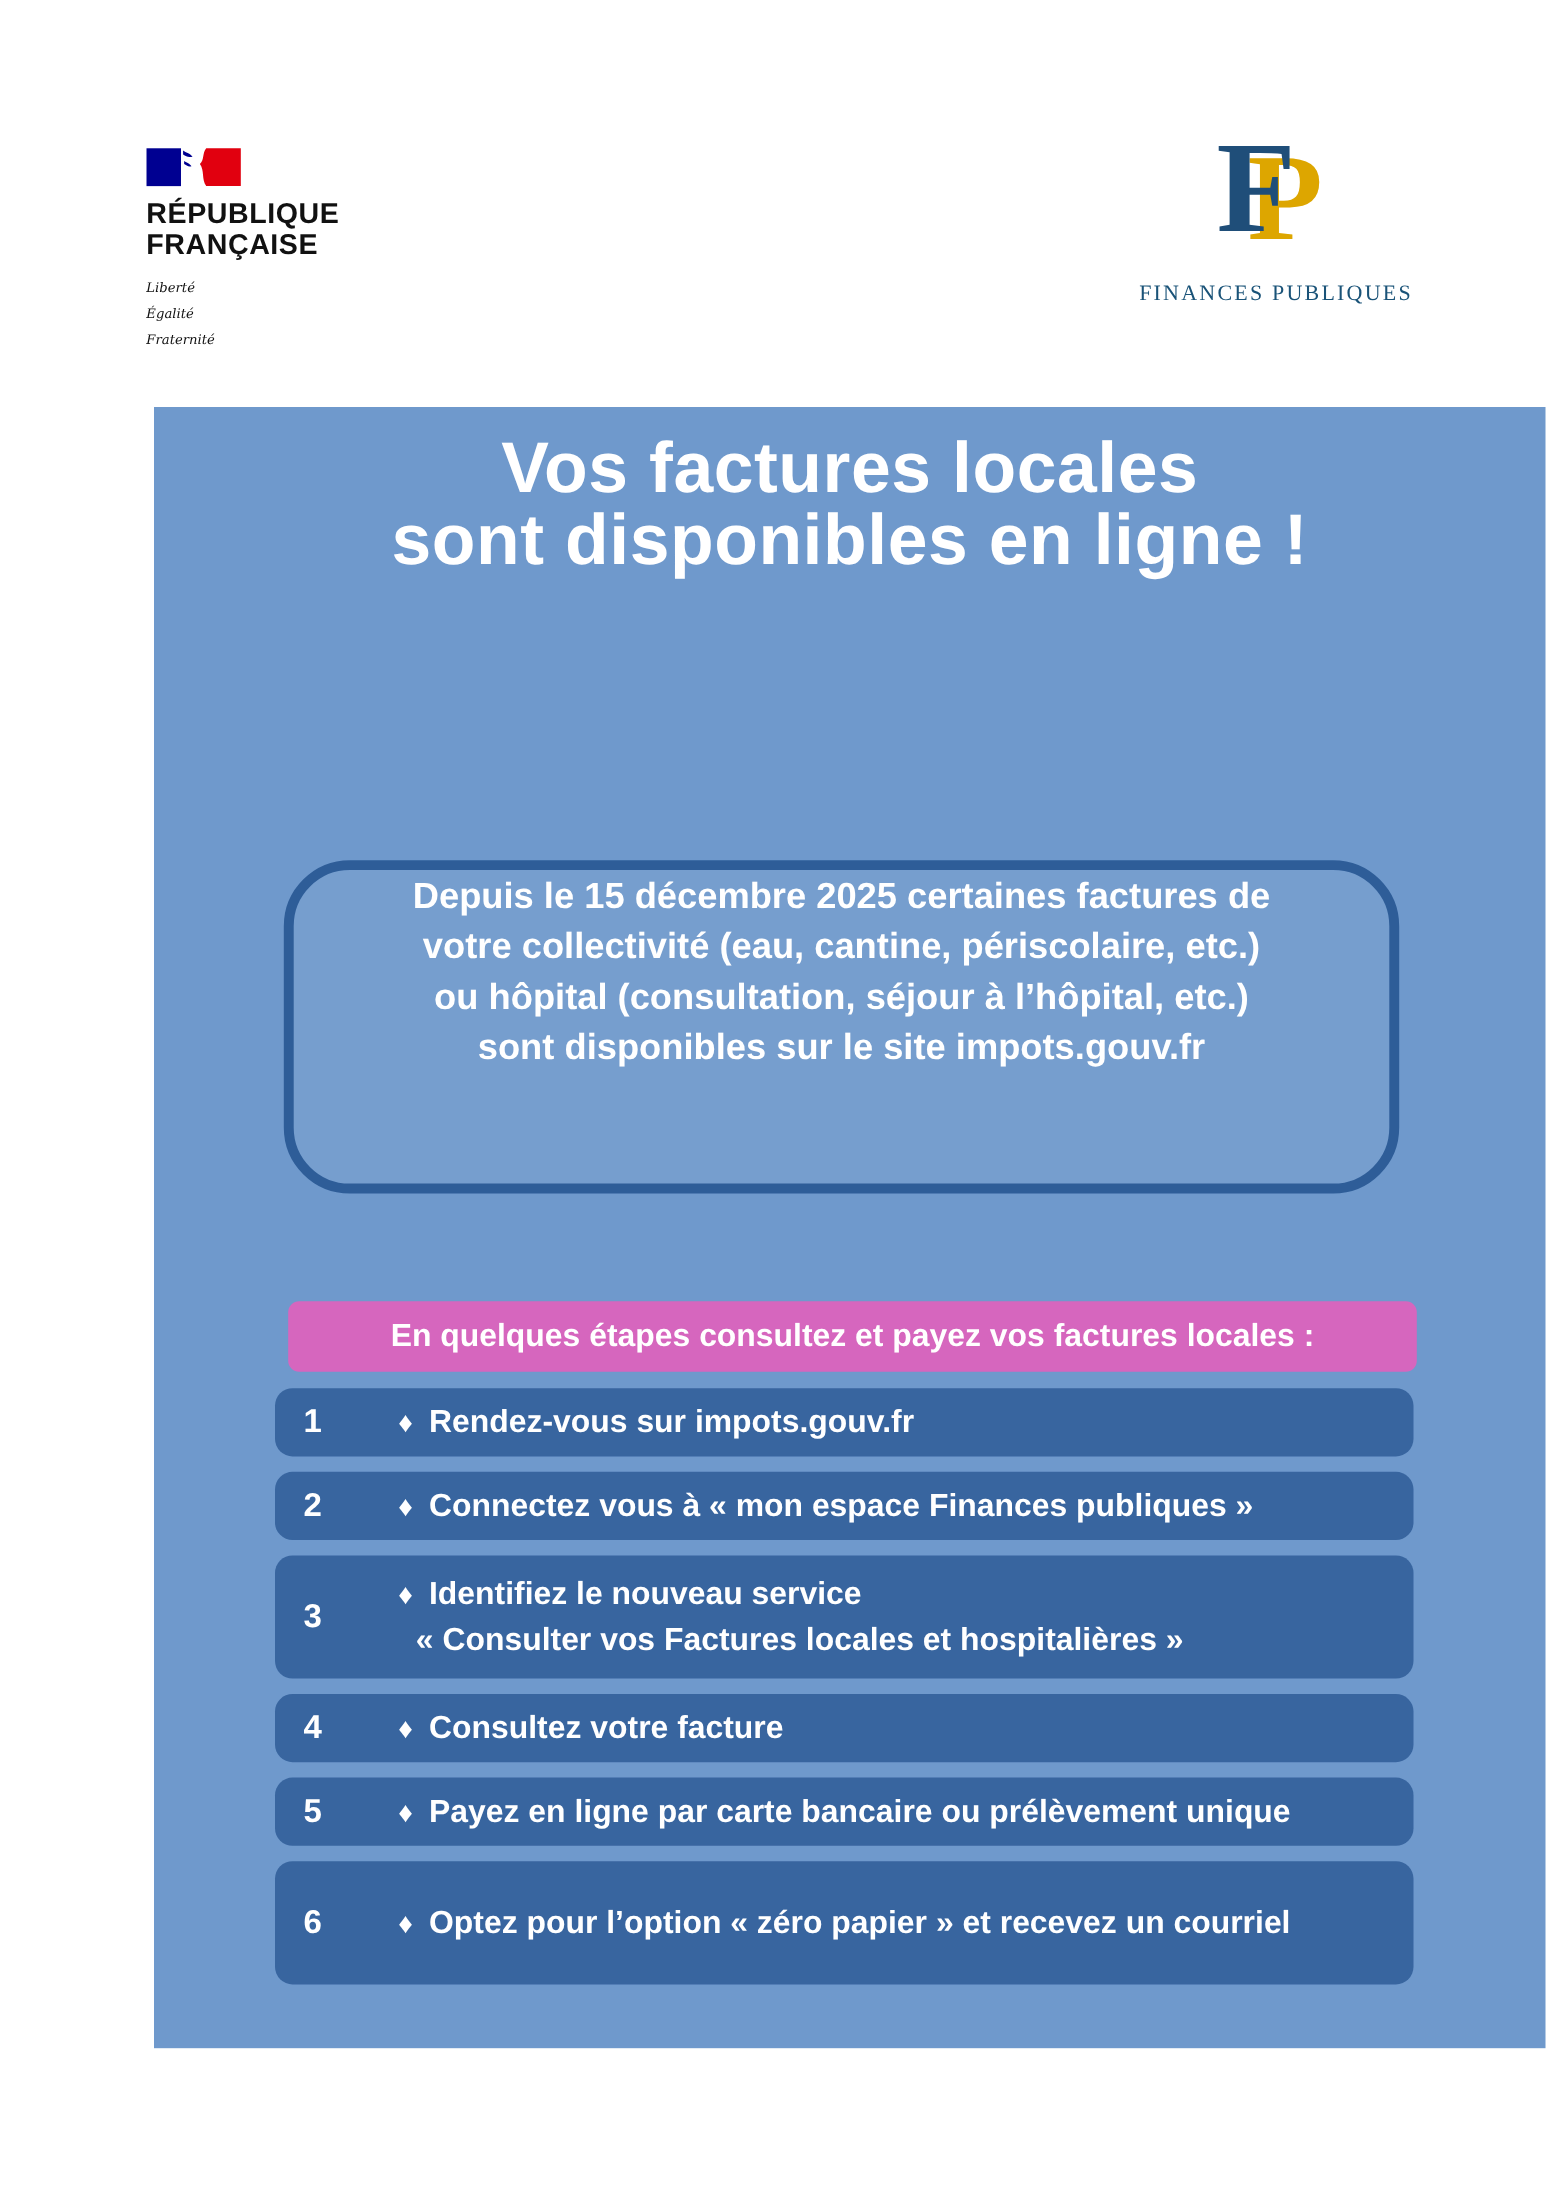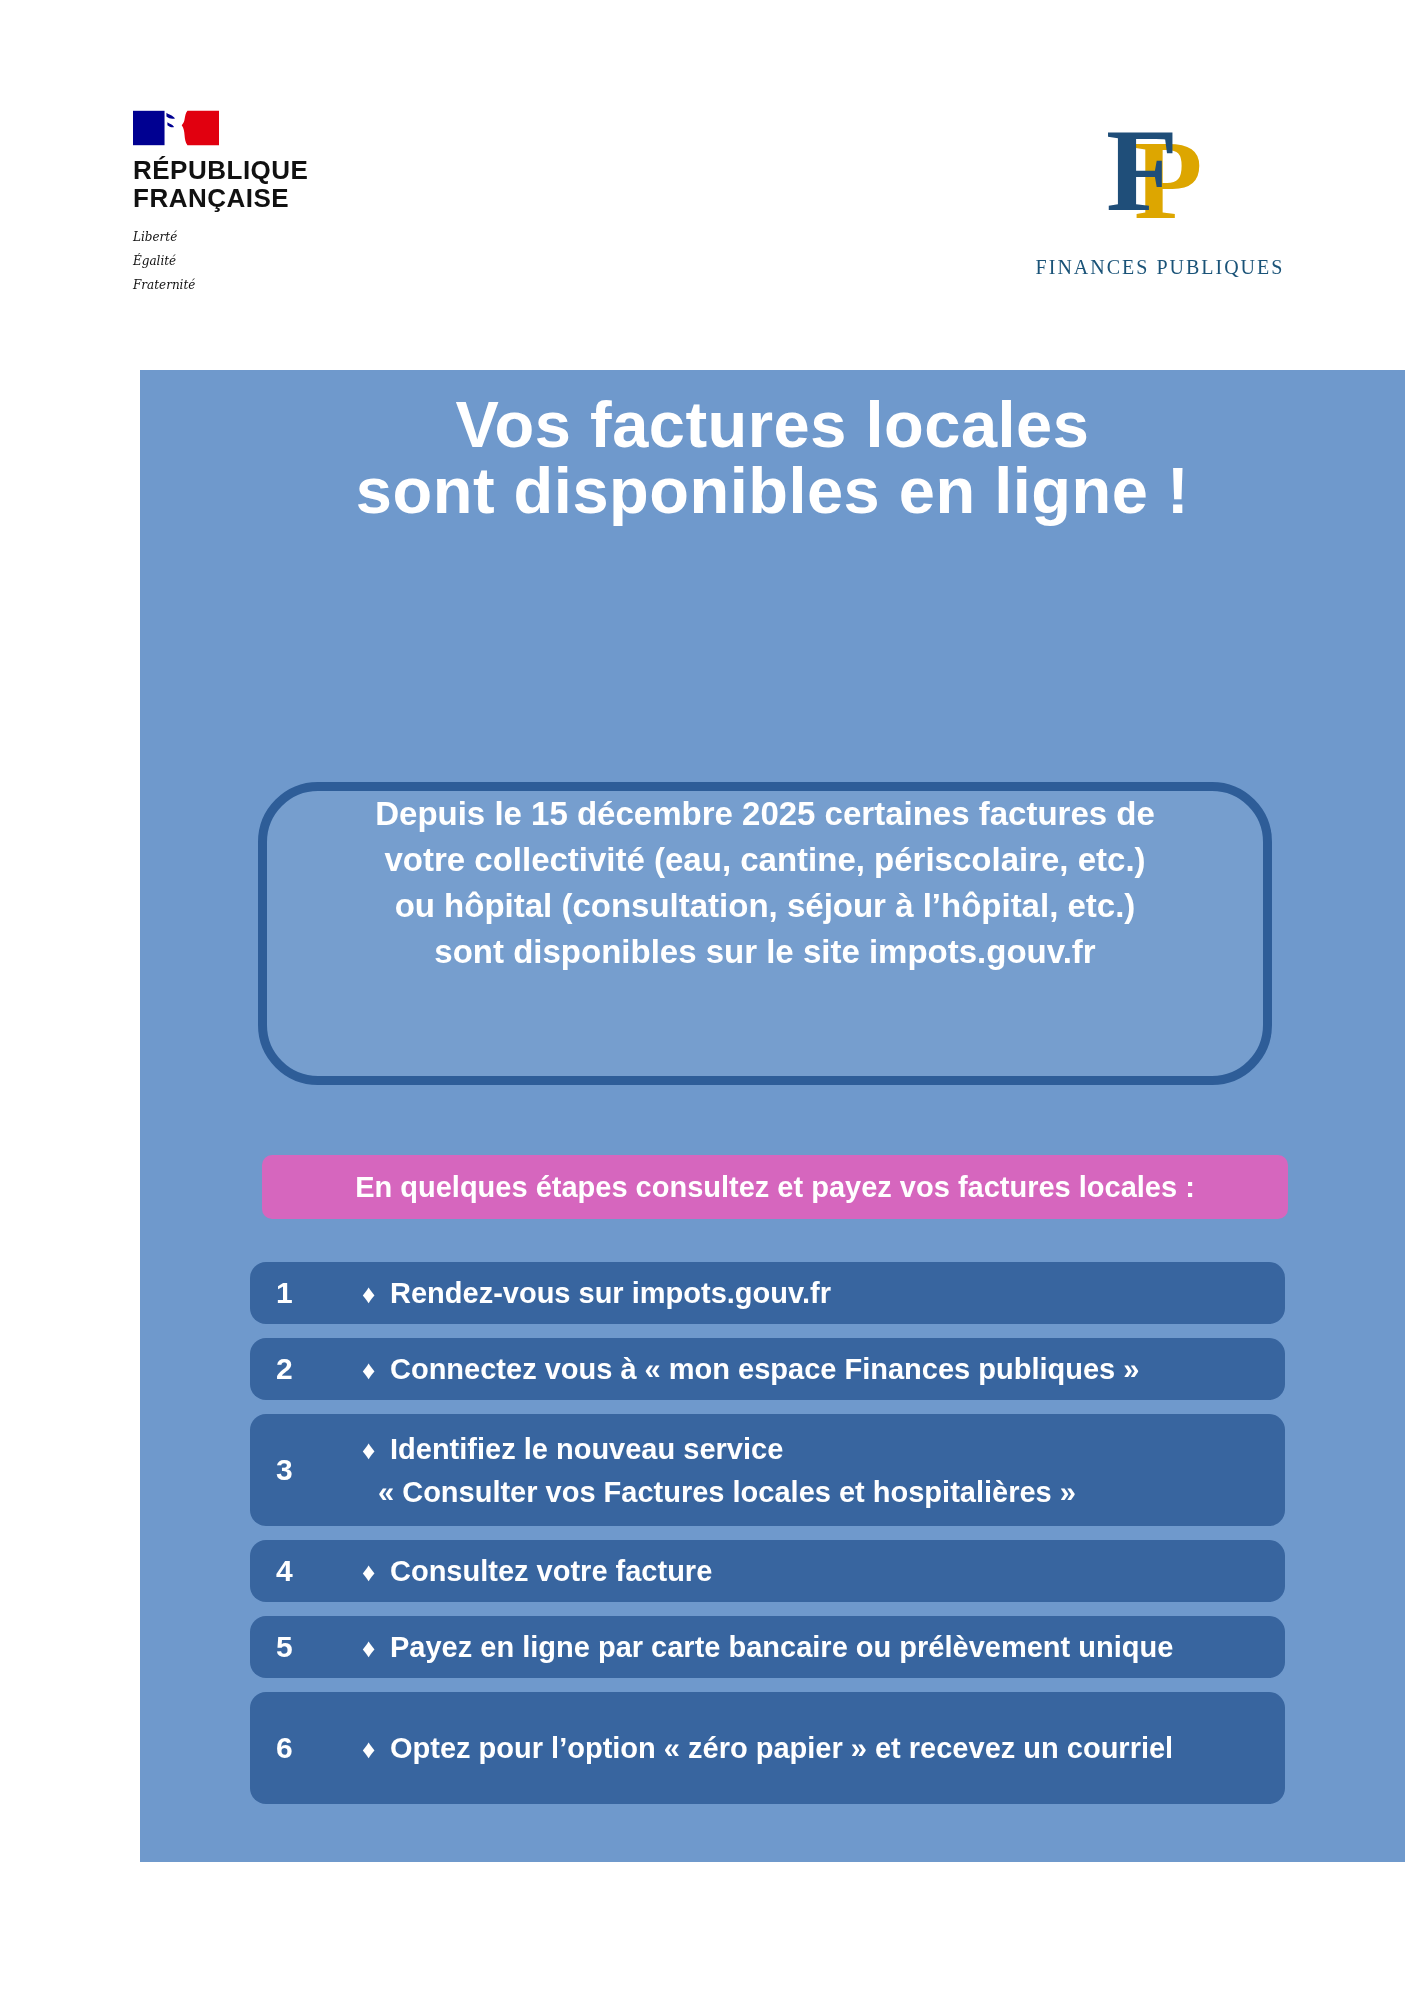--- a/index.html
+++ b/index.html
@@ -12,7 +12,7 @@
   }
 
   
-  .rf-block{position:absolute;left:133px;top:110px;color:#1a1a1a;}
+  .rf-block{position:absolute;left:133px;top:134px;color:#1a1a1a;}
   .rf-flag{display:block;width:86px;height:36px;margin-bottom:10px;}
   .rf-title{font-weight:bold;font-size:26px;line-height:28px;letter-spacing:.5px;color:#111;}
   .rf-motto{margin-top:13px;font-family:"DejaVu Serif", serif;font-style:italic;font-size:12px;line-height:24px;color:#111;}

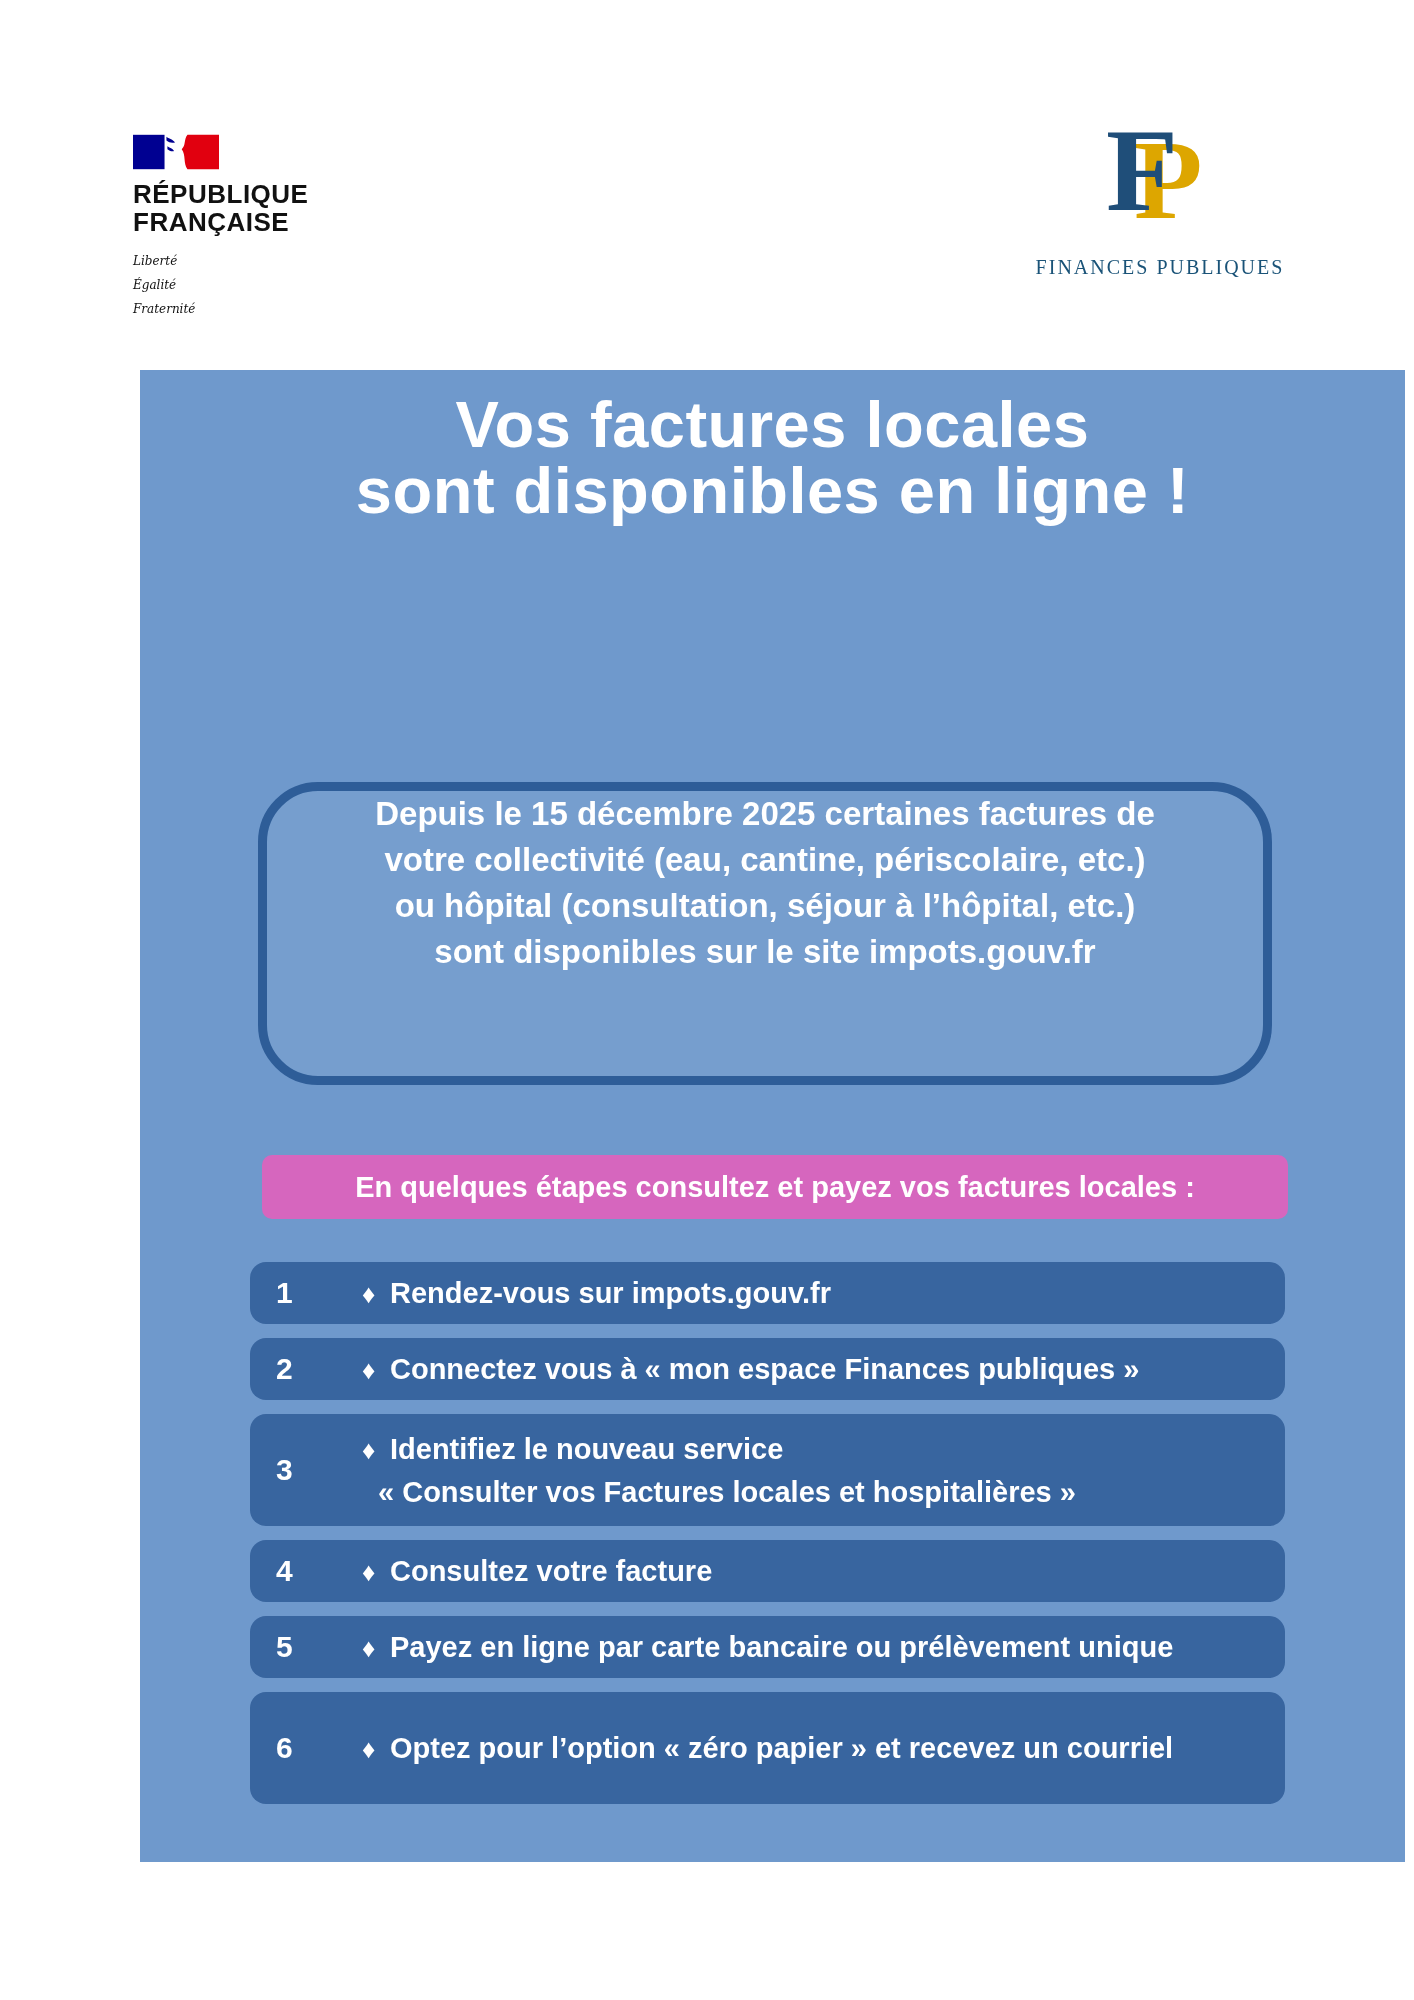--- a/index.html
+++ b/index.html
@@ -46,7 +46,7 @@
   .intro-text{margin:0;text-align:center;font-size:33px;line-height:46px;font-weight:600;color:#fff;}
 
   .banner{
-    position:absolute;left:122px;top:785px;width:1026px;height:64px;
+    position:absolute;left:122px;top:813px;width:1026px;height:64px;
     box-sizing:border-box;border-radius:10px;
     background:var(--banner-pink,#d666be);
     display:flex;align-items:center;justify-content:center;

